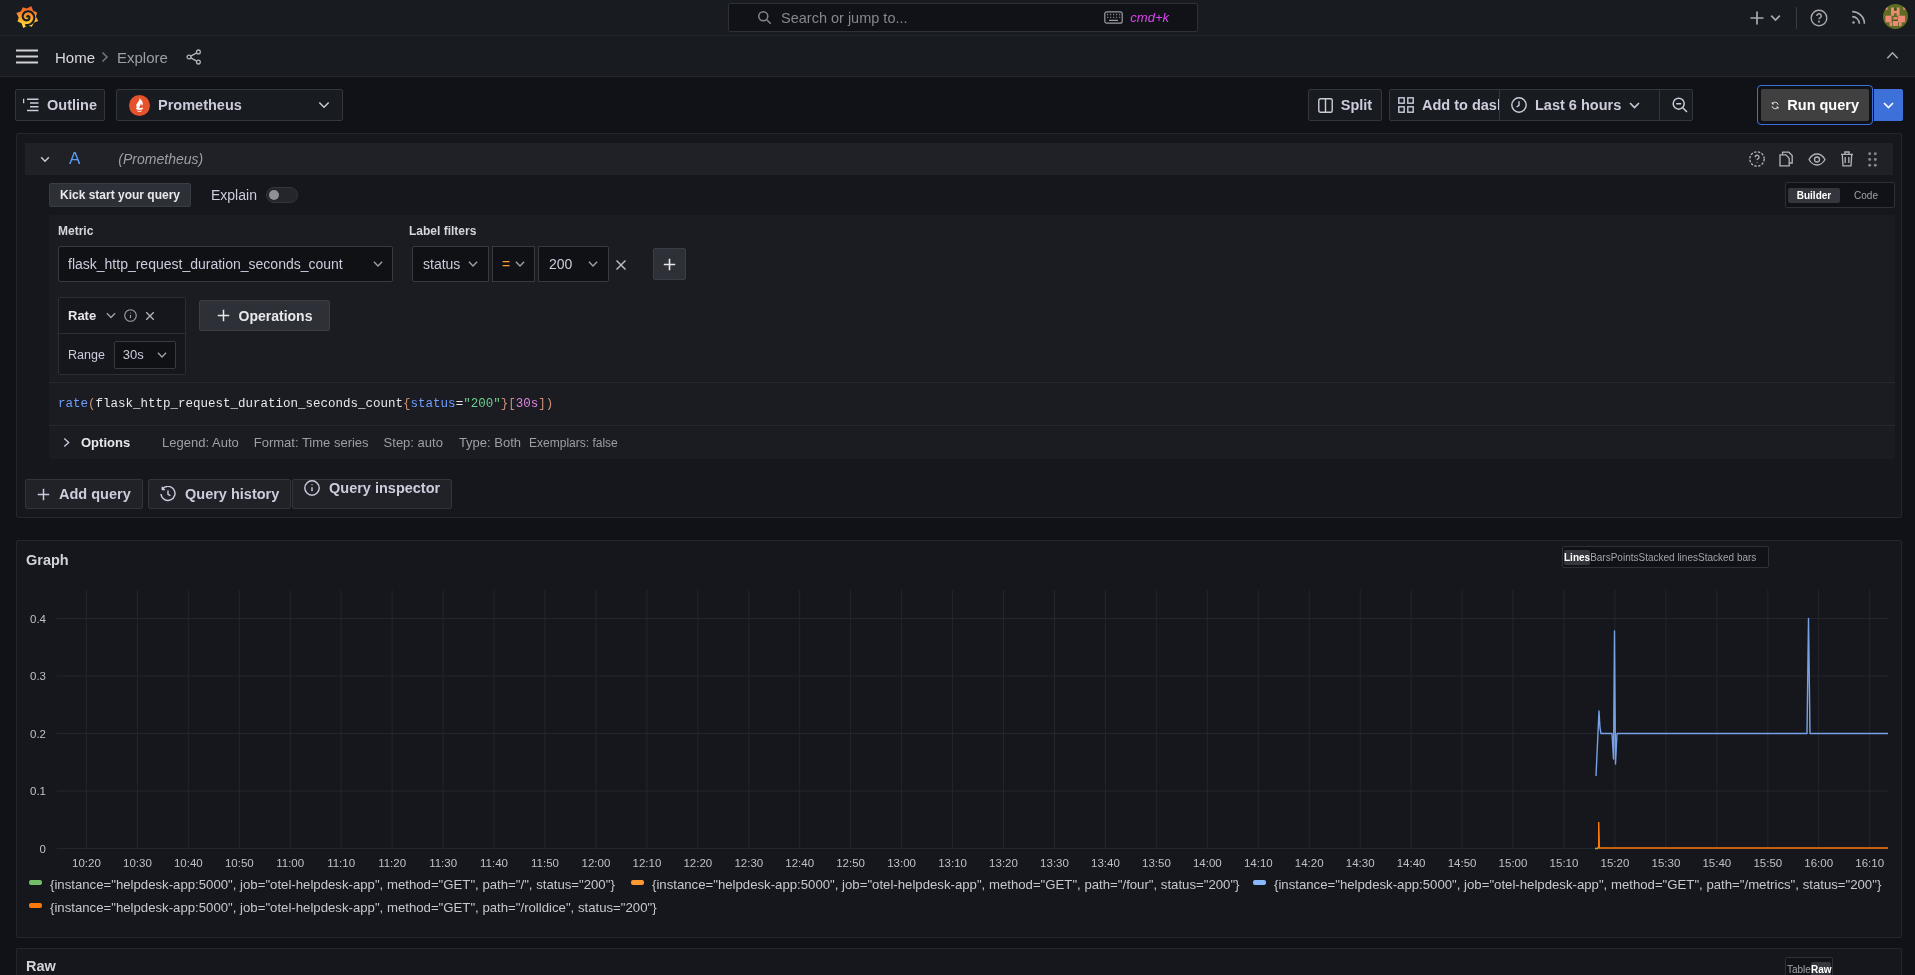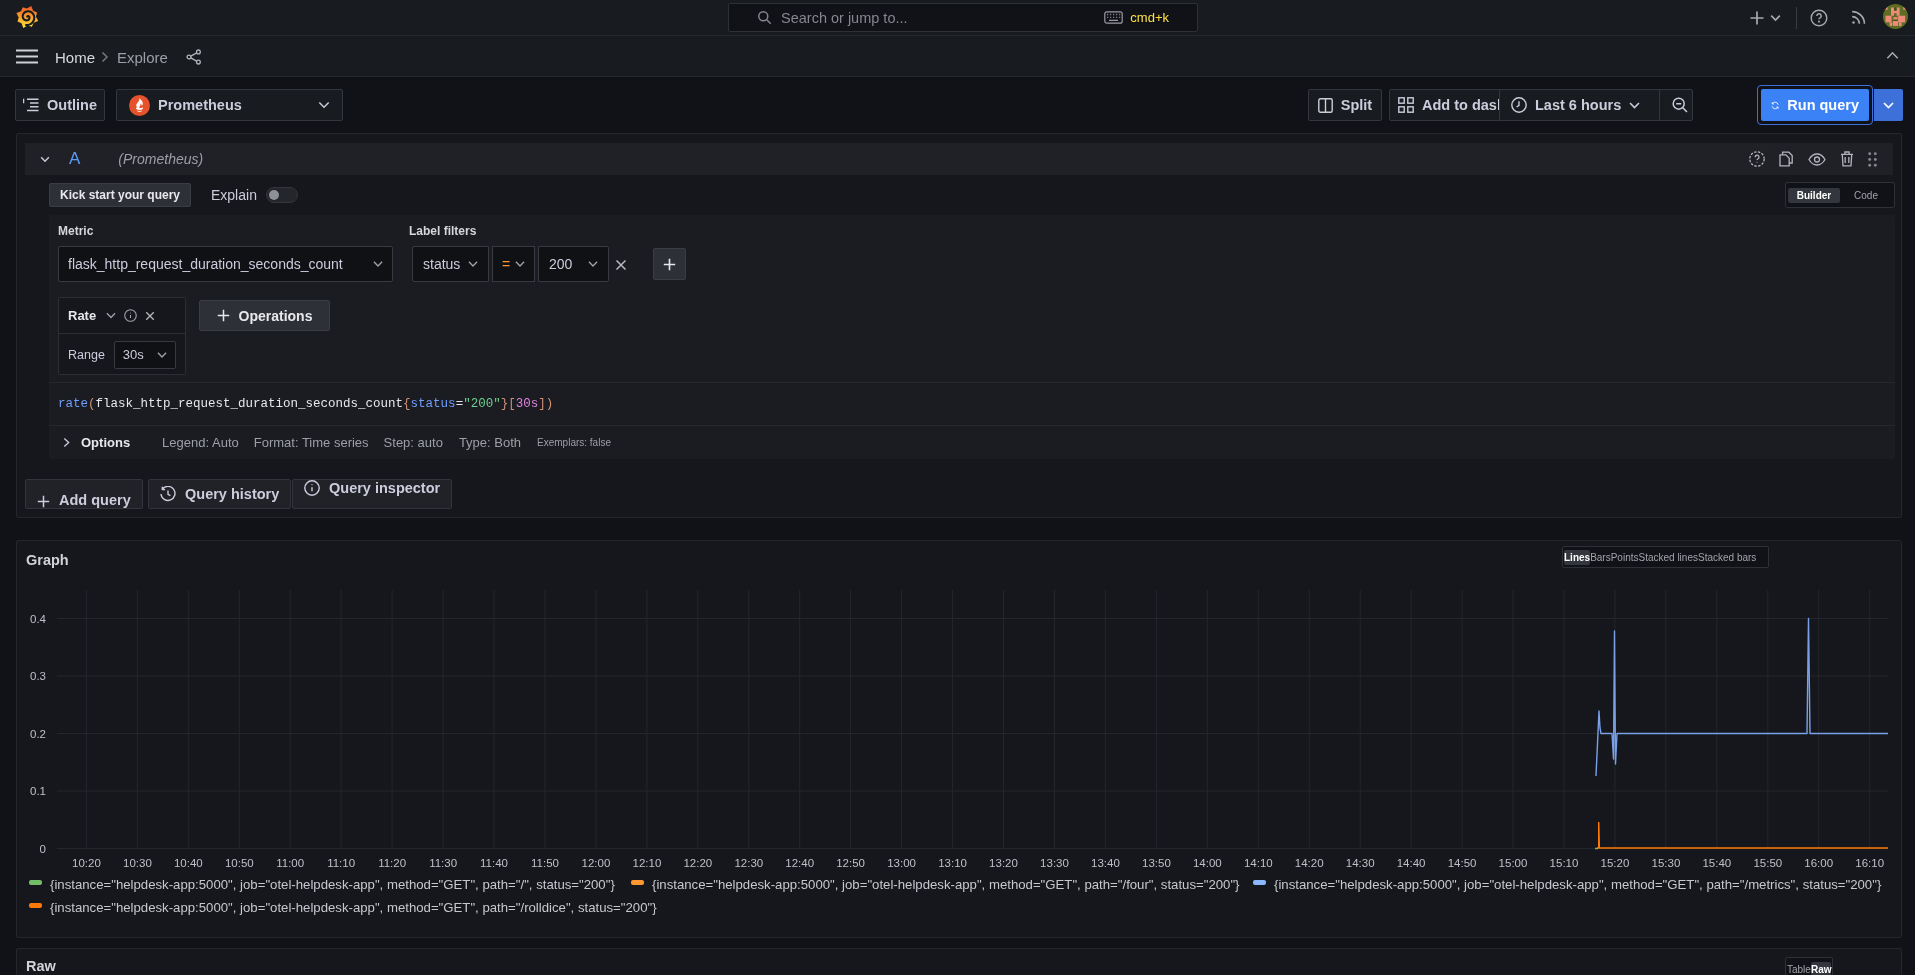--- a/index.html
+++ b/index.html
@@ -17,7 +17,7 @@
   background:#111217; border:1px solid #2e3036; border-radius:2px;
   display:flex; align-items:center; padding:0 28px; }
 #searchbox .ph { color:#85868e; font-size:14.5px; margin-left:9px; flex:1; }
-#searchbox .kbd { color:#fde047; font-size:13px; margin-left:7px; }
+#searchbox .kbd { color:#d946ef; font-size:13px; margin-left:7px;font-style:italic; }
 .crumbtxt { font-size:15px; }
 
 

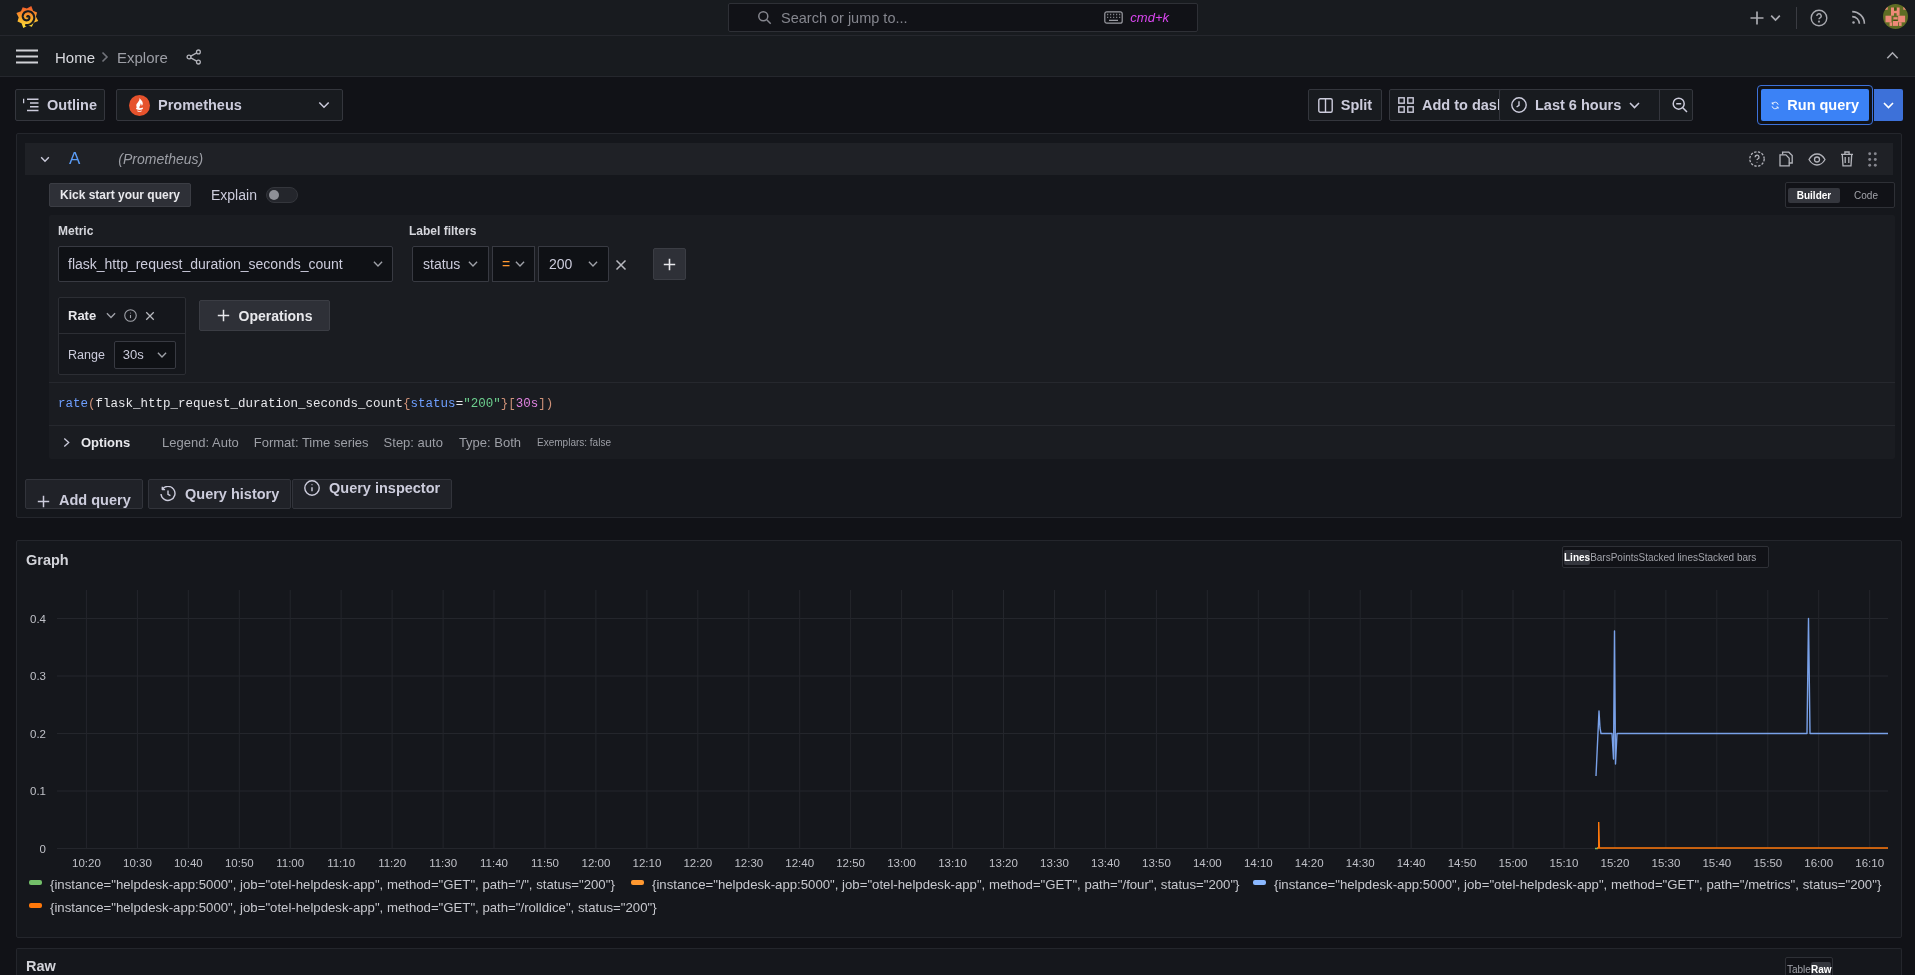--- a/index.html
+++ b/index.html
@@ -204,7 +204,7 @@
 </div>
 
 <div class="abs" style="left:1757px;top:85px;width:116px;height:40px;border:1.5px solid #3d71d9;border-radius:4px"></div>
-<div class="abs" style="left:1761px;top:89px;width:108px;height:32px;border-radius:2px;background:#3b82f6;display:flex;align-items:center;gap:8px;padding:0 10px">
+<div class="abs" style="left:1761px;top:89px;width:108px;height:32px;border-radius:2px;background:#404040;display:flex;align-items:center;gap:8px;padding:0 10px">
   <svg width="15" height="15" viewBox="0 0 16 16" fill="none" stroke="#ffffff" stroke-width="1.6">
     <path d="M13.9 6.6 A6.2 6.2 0 0 0 2.4 4.8"></path>
       <path d="M2.4 1.6 v3.4 h3.4" stroke-linejoin="round"></path>

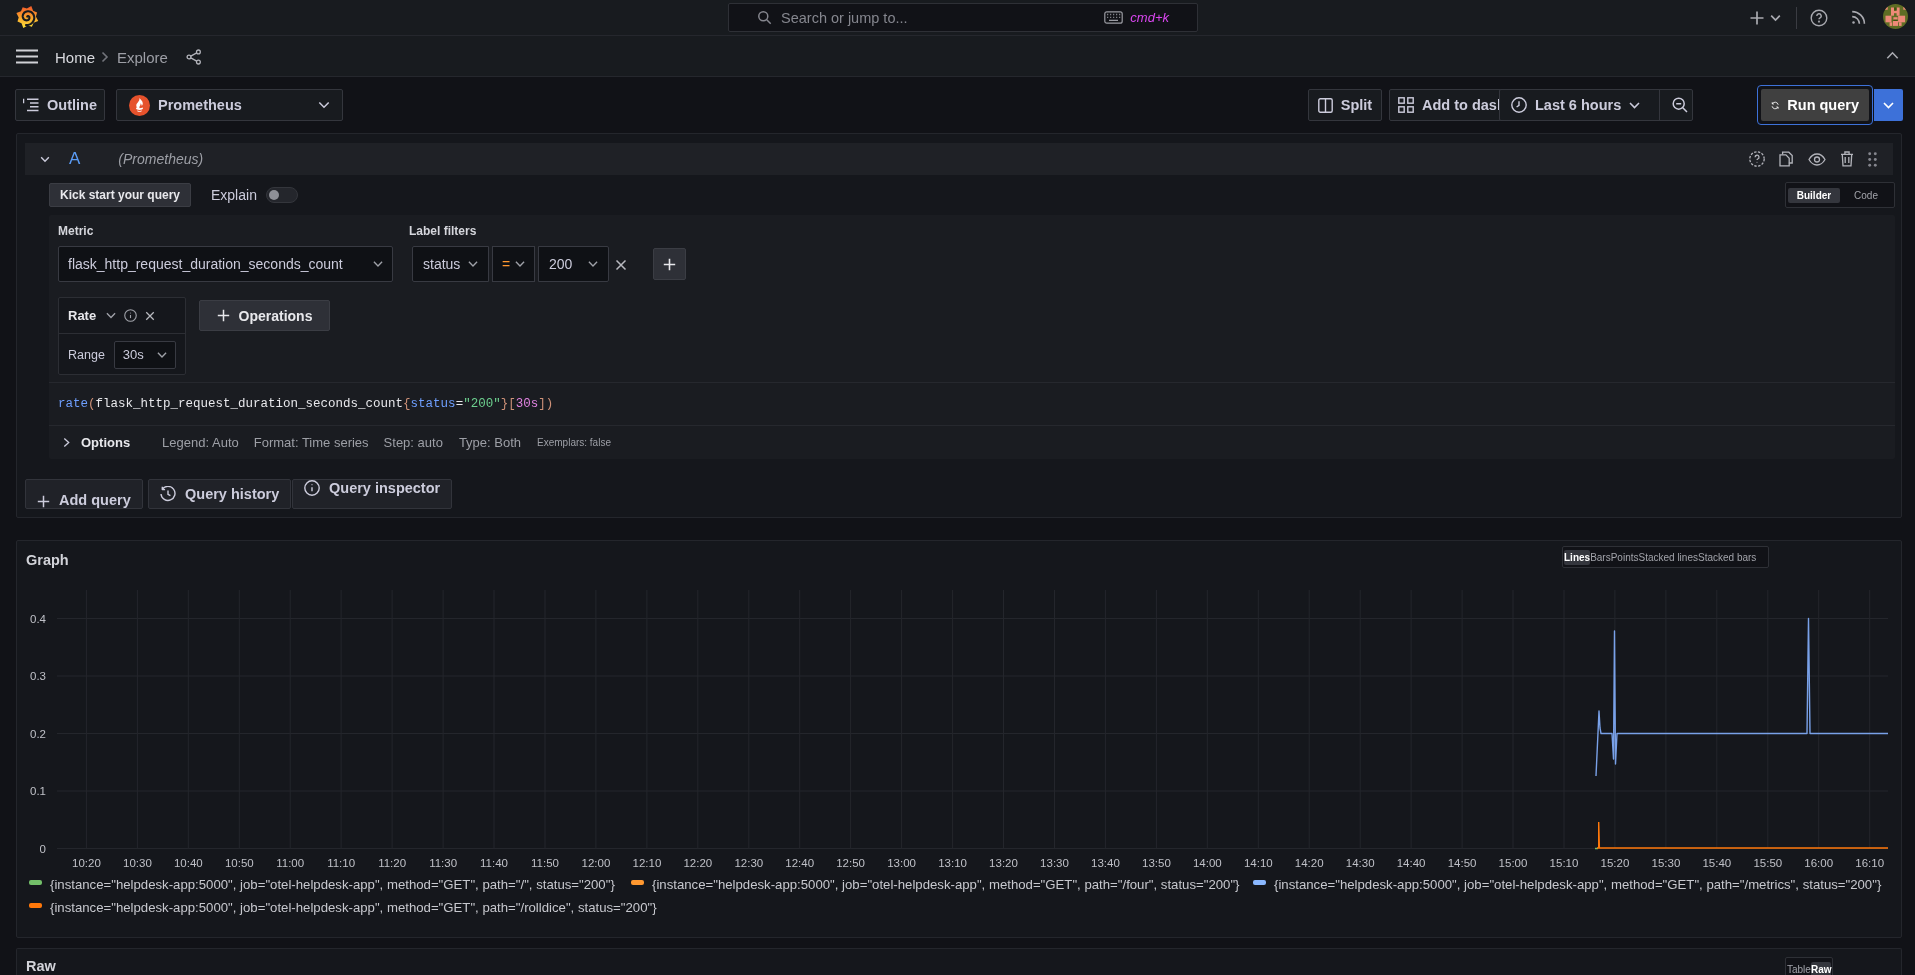--- a/index.html
+++ b/index.html
@@ -349,7 +349,7 @@
       <span style="margin-left:15px;font-size:13px;color:#9d9fa6">Format: Time series</span>
       <span style="margin-left:15px;font-size:13px;color:#9d9fa6">Step: auto</span>
       <span style="margin-left:16px;font-size:13px;color:#9d9fa6">Type: Both</span>
-      <span style="margin-left:16px;font-size:10px;color:#9d9fa6">Exemplars: false</span>
+      <span style="margin-left:8px;font-size:12px;color:#9d9fa6">Exemplars: false</span>
     </div>
   </div>
 

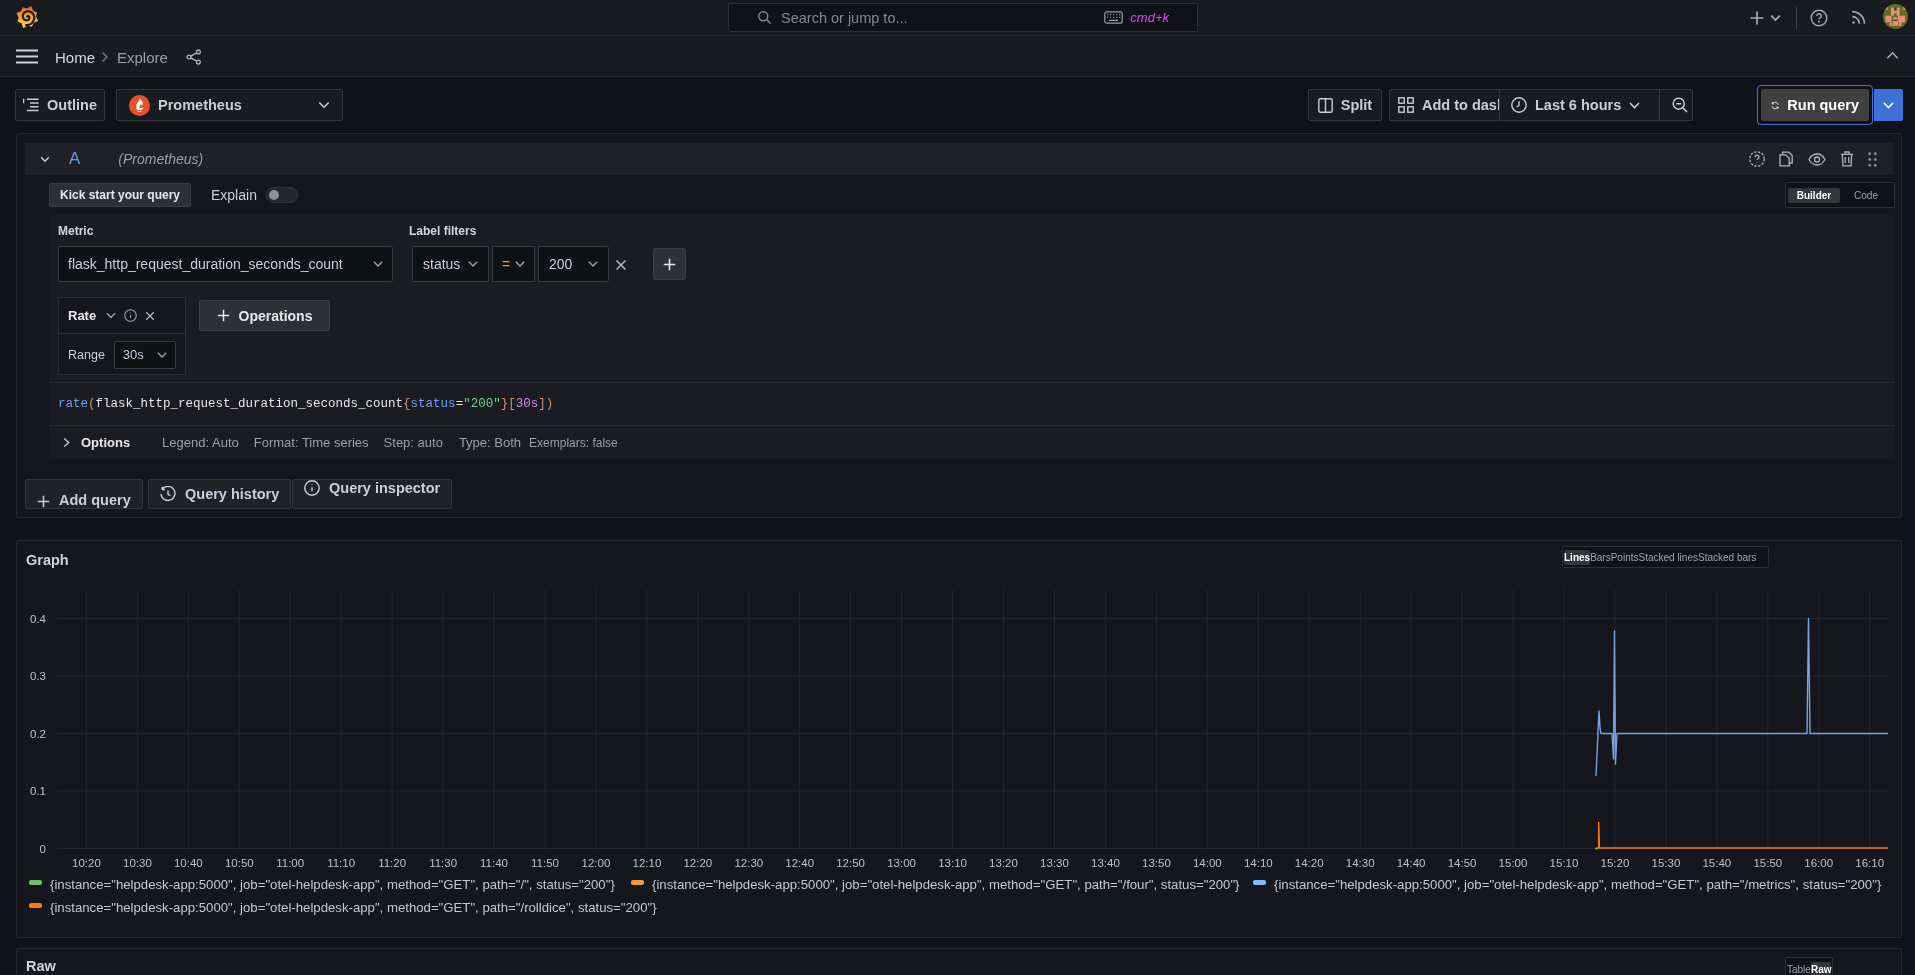--- a/index.html
+++ b/index.html
@@ -353,7 +353,7 @@
     </div>
   </div>
 
-  <div class="abs" style="left:8px;top:345px;height:30px;padding:0 11px;background:#202228;border:1px solid #32343b;border-radius:2px;display:flex;align-items:flex-end;gap:9px">
+  <div class="abs" style="left:8px;top:345px;height:30px;padding:0 11px;background:#202228;border:1px solid #32343b;border-radius:2px;display:flex;align-items:center;gap:9px">
     <svg width="13" height="13" viewBox="0 0 13 13" fill="none" stroke="#ccccdc" stroke-width="1.5">
         <path d="M6.5 0.8 V12.2 M0.8 6.5 H12.2"></path>
       </svg>

